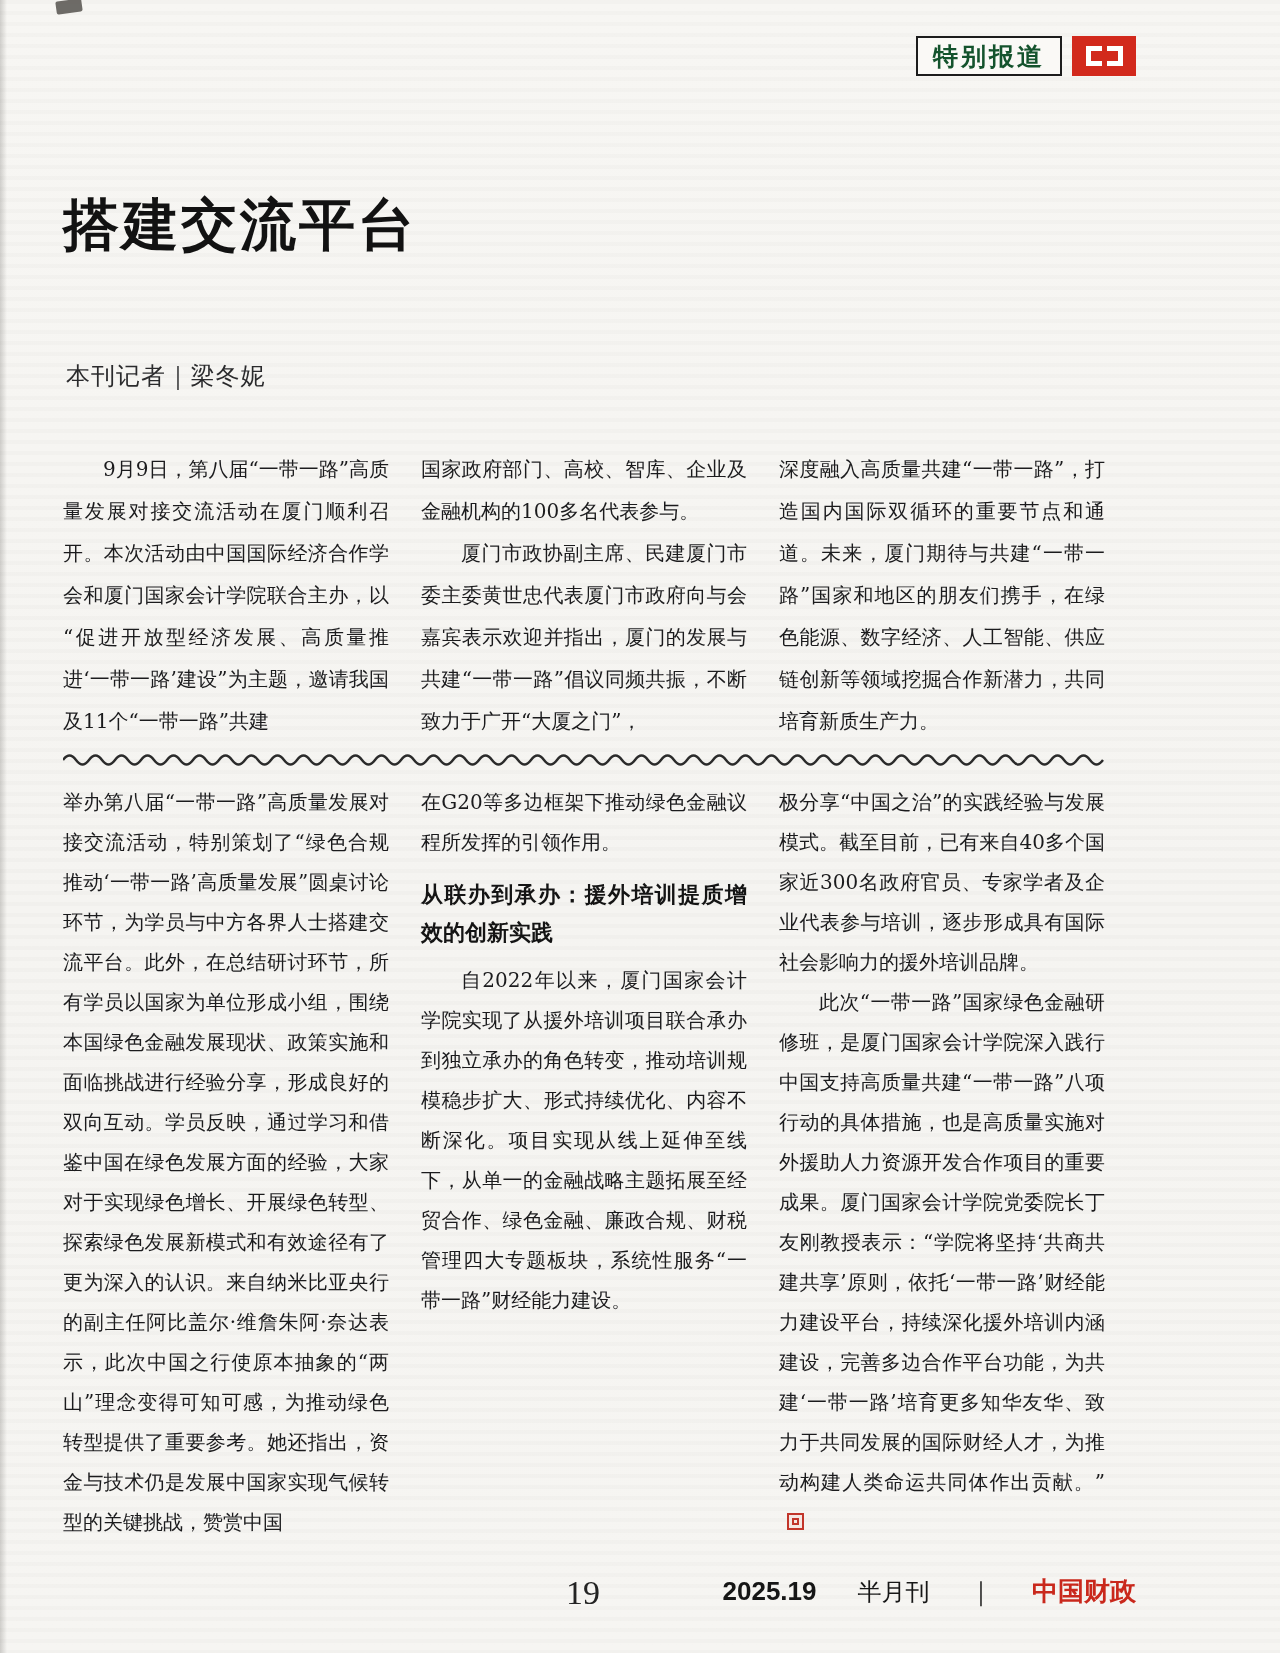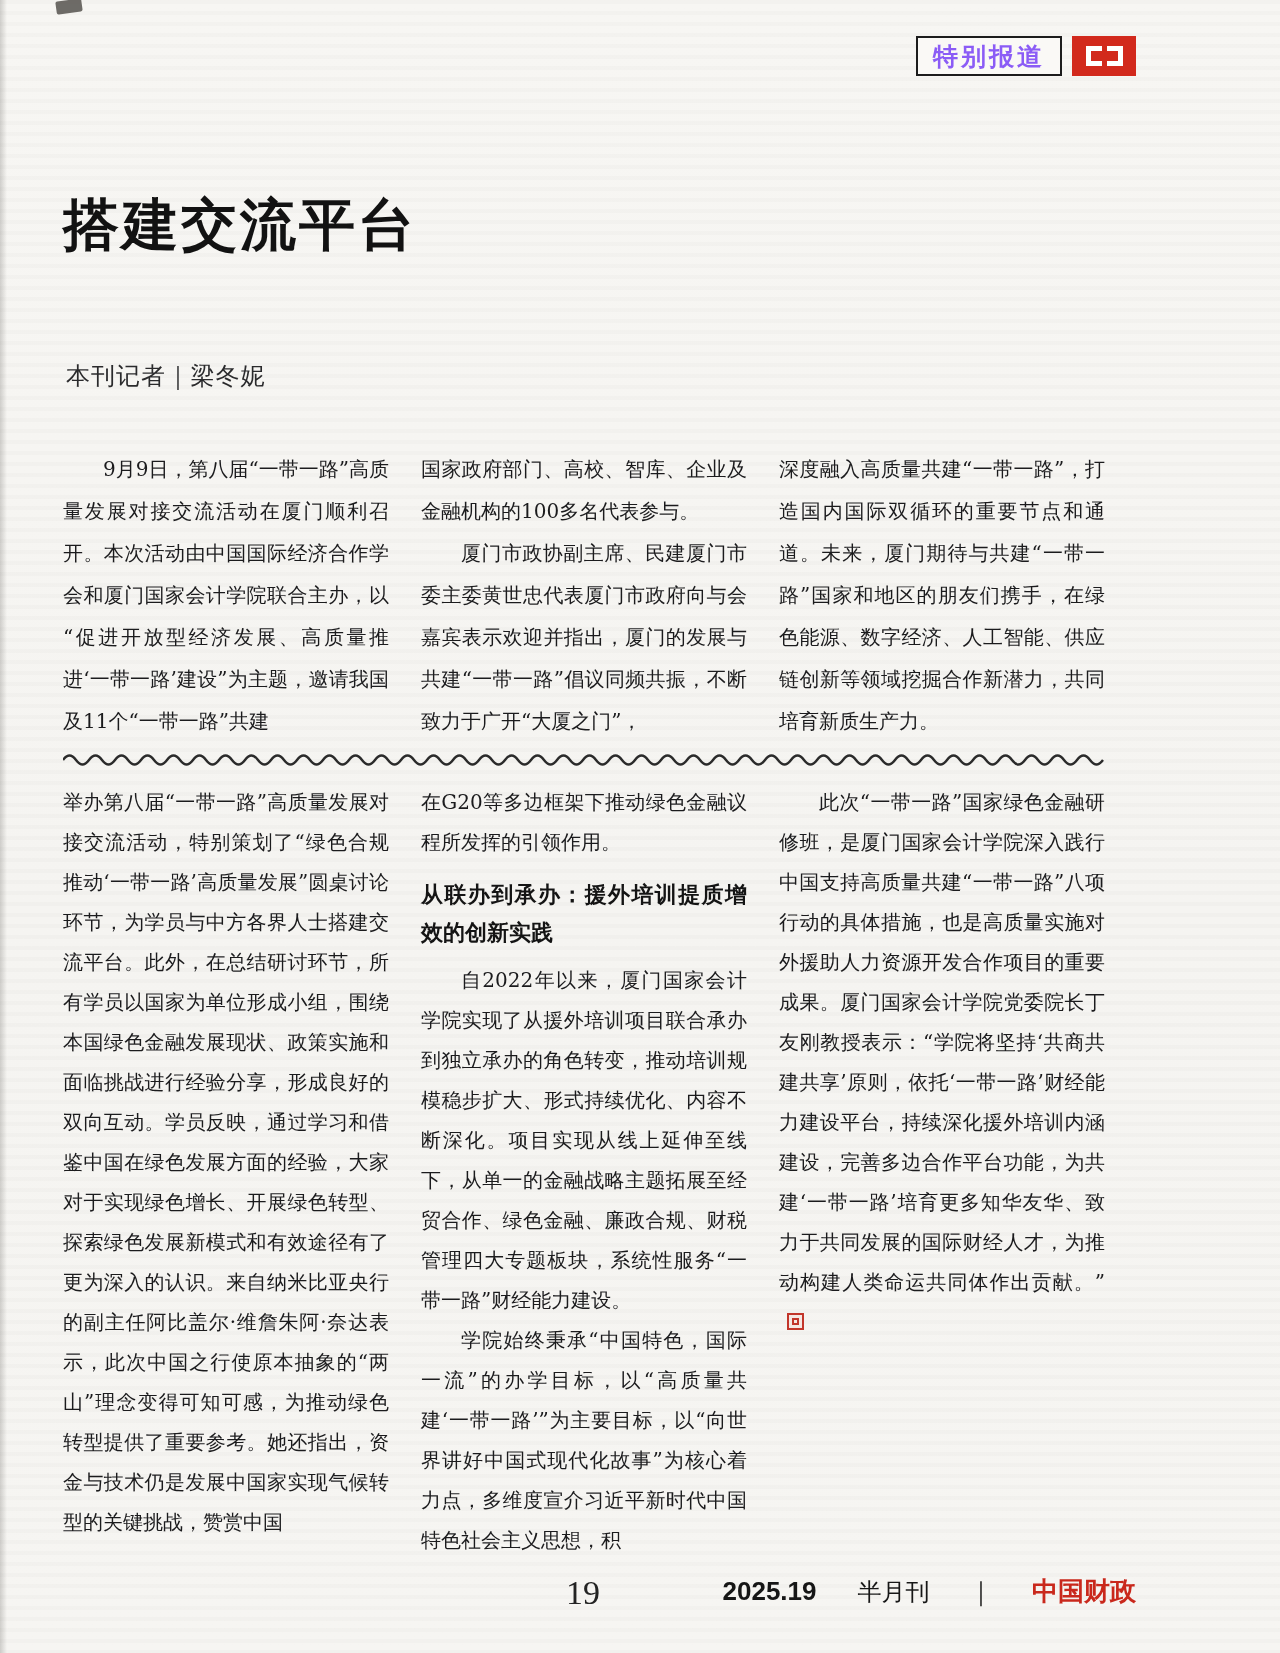--- a/index.html
+++ b/index.html
@@ -37,7 +37,7 @@
     border: 2px solid #1c1c1c; background: #faf9f6;
     display: flex; align-items: center; height: 40px; padding: 0 15px;
     font-family: "Liberation Serif", serif; font-weight: 700;
-    font-size: 25px; letter-spacing: 3px; color: #8b5cf6;
+    font-size: 25px; letter-spacing: 3px; color: #14532d;
   }
   .brand-logo {
     width: 64px; height: 40px; background: #d2291c;

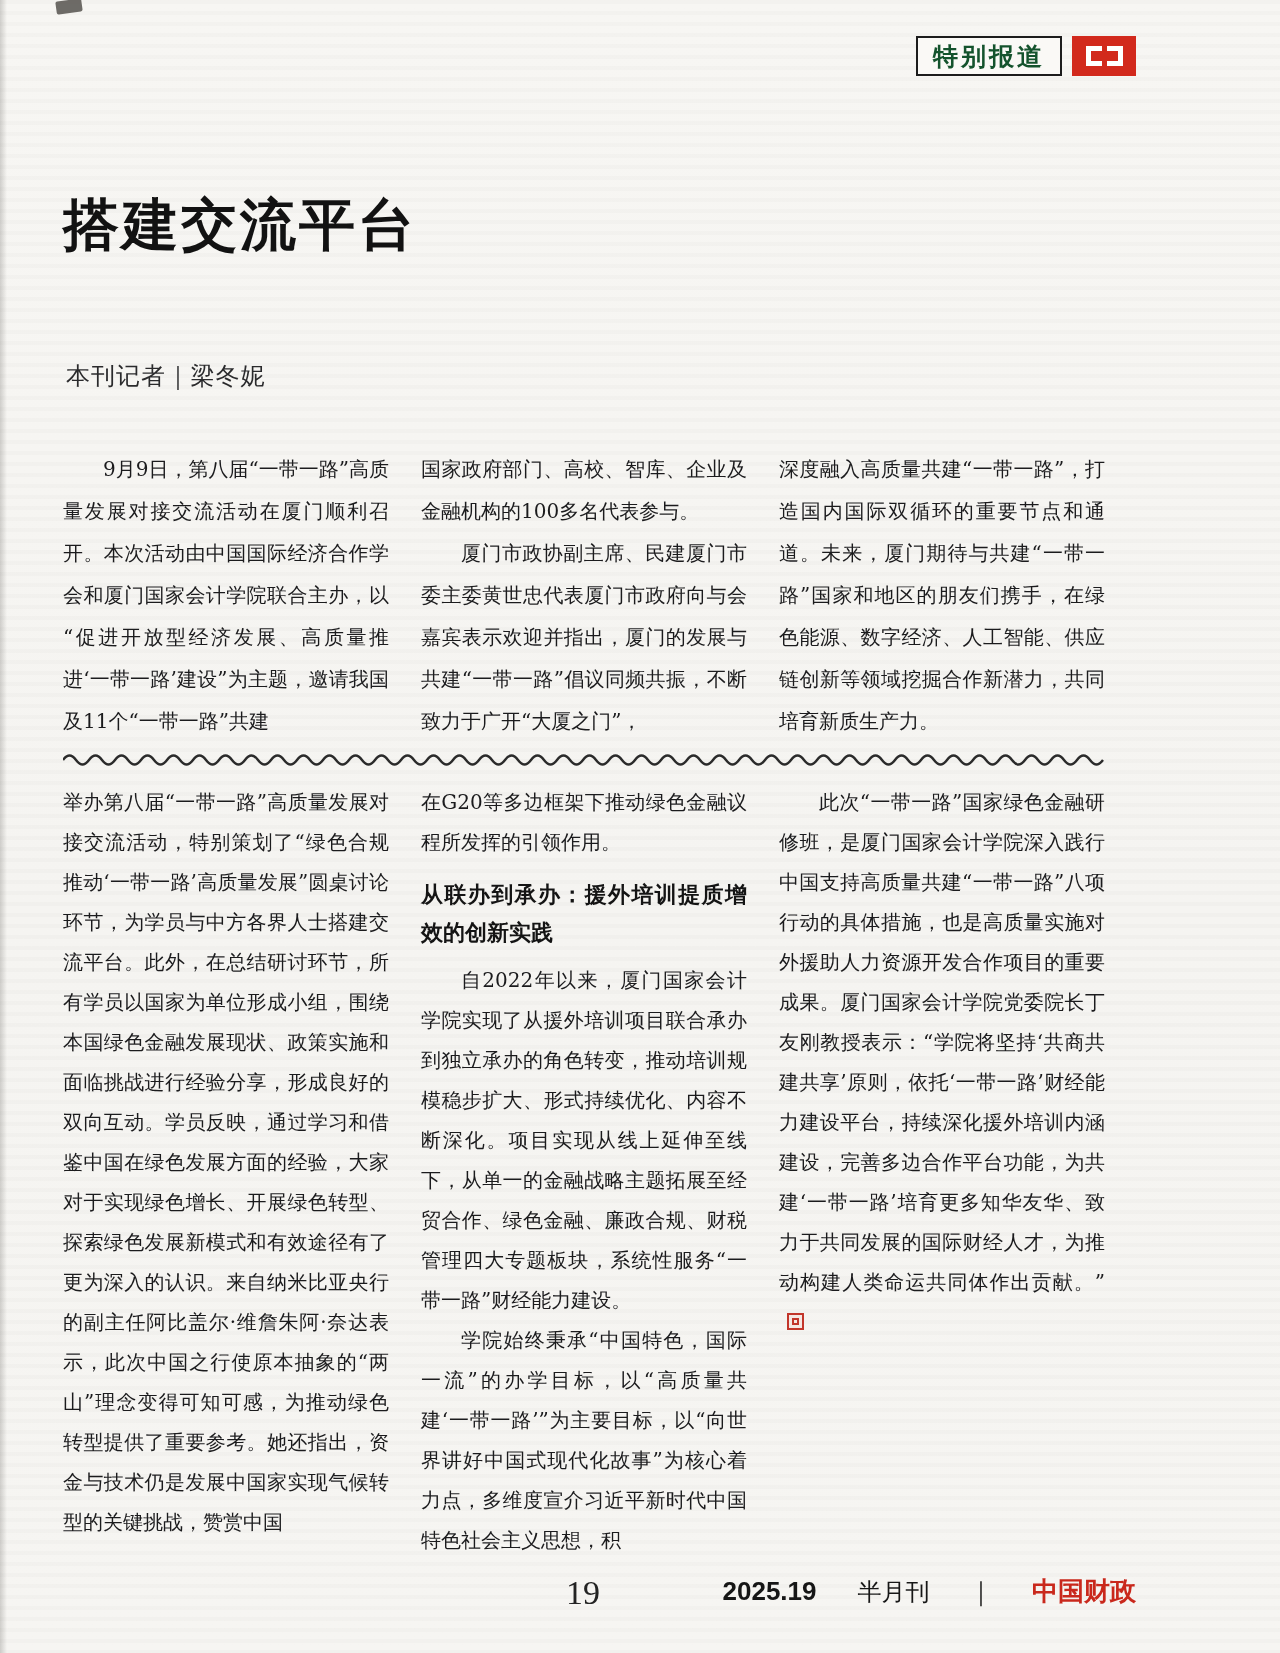--- a/index.html
+++ b/index.html
@@ -163,6 +163,7 @@
       <p class="para indent">学院始终秉承“中国特色，国际一流”的办学目标，以“高质量共建‘一带一路’”为主要目标，以“向世界讲好中国式现代化故事”为核心着力点，多维度宣介习近平新时代中国特色社会主义思想，积</p>
     </div>
     <div class="col">
+      <p class="para">极分享“中国之治”的实践经验与发展模式。截至目前，已有来自40多个国家近300名政府官员、专家学者及企业代表参与培训，逐步形成具有国际社会影响力的援外培训品牌。</p>
       <p class="para indent"><span>此次“一带一路”国家绿色金融研修班，是厦门国家会计学院深入践行中国支持高质量共建“一带一路”八项行动的具体措施，也是高质量实施对外援助人力资源开发合作项目的重要成果。厦门国家会计学院党委院长丁友刚教授表示：“学院将坚持‘共商共建共享’原则，依托‘一带一路’财经能力建设平台，持续深化援外培训内涵建设，完善多边合作平台功能，为共建‘一带一路’培育更多知华友华、致力于共同发展的国际财经人才，为推动构建人类命运共同体作出贡献。”</span><span class="endmark"></span></p>
     </div>
   </div>

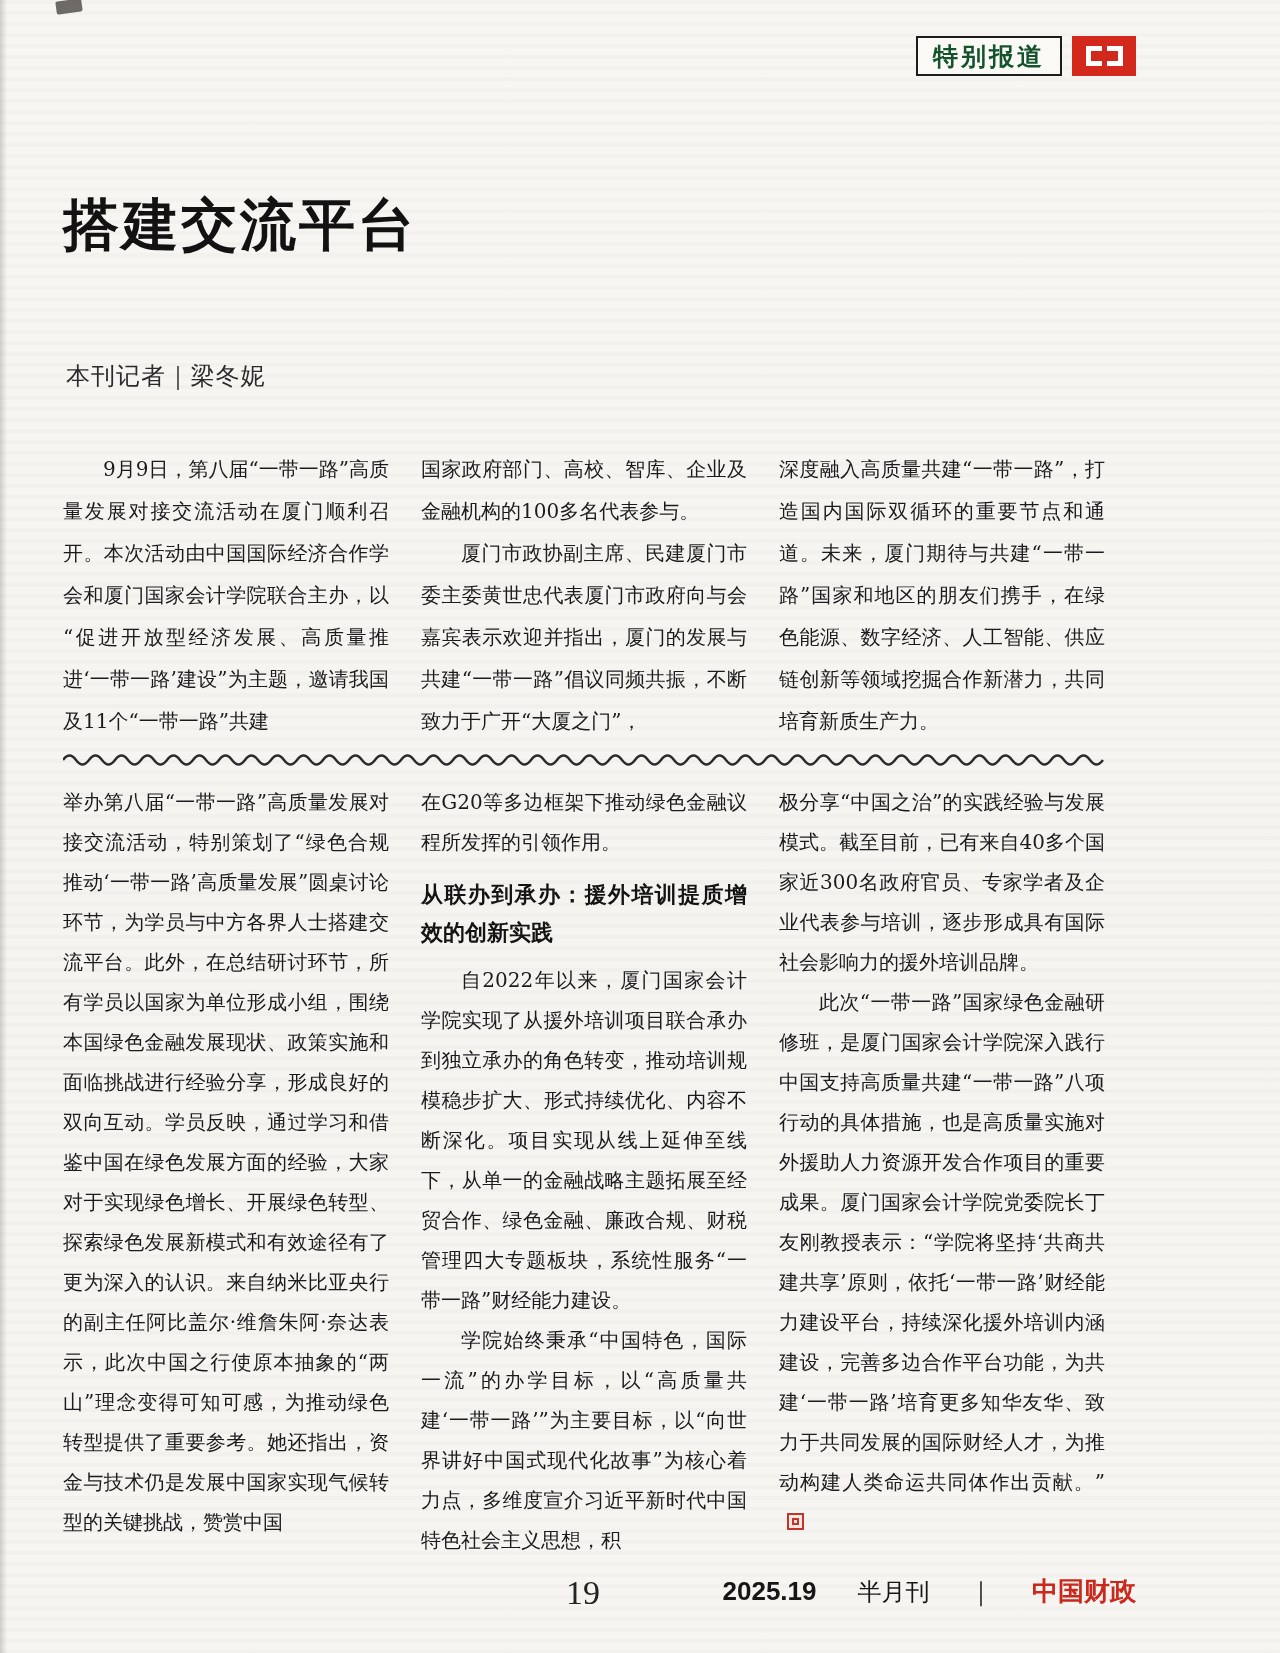--- a/index.html
+++ b/index.html
@@ -160,7 +160,6 @@
       <p class="para">在G20等多边框架下推动绿色金融议程所发挥的引领作用。</p>
       <h2 class="subhead">从联办到承办：援外培训提质增效的创新实践</h2>
       <p class="para indent">自2022年以来，厦门国家会计学院实现了从援外培训项目联合承办到独立承办的角色转变，推动培训规模稳步扩大、形式持续优化、内容不断深化。项目实现从线上延伸至线下，从单一的金融战略主题拓展至经贸合作、绿色金融、廉政合规、财税管理四大专题板块，系统性服务“一带一路”财经能力建设。</p>
-      <p class="para indent">学院始终秉承“中国特色，国际一流”的办学目标，以“高质量共建‘一带一路’”为主要目标，以“向世界讲好中国式现代化故事”为核心着力点，多维度宣介习近平新时代中国特色社会主义思想，积</p>
     </div>
     <div class="col">
       <p class="para">极分享“中国之治”的实践经验与发展模式。截至目前，已有来自40多个国家近300名政府官员、专家学者及企业代表参与培训，逐步形成具有国际社会影响力的援外培训品牌。</p>

